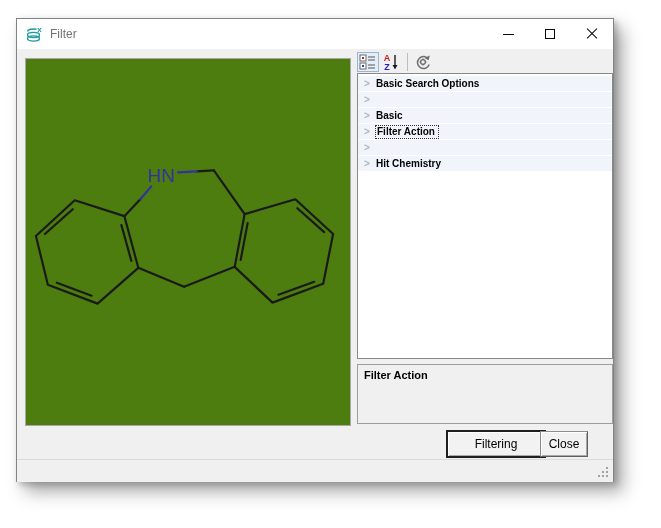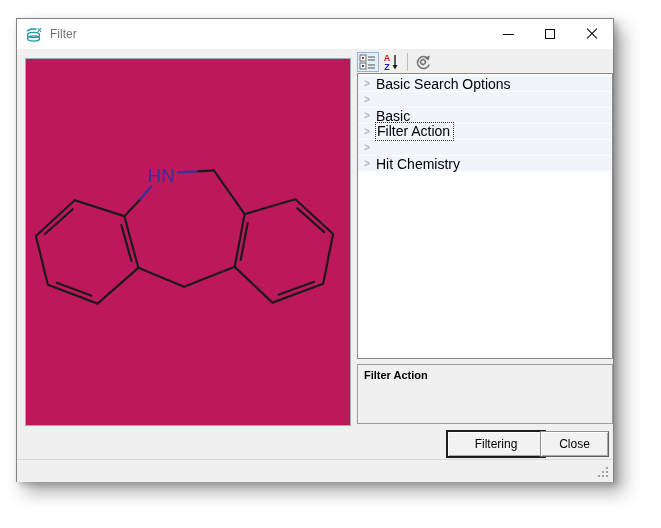--- a/index.html
+++ b/index.html
@@ -39,7 +39,7 @@
   .pg-row{height:16px;display:flex;align-items:center;background:#f1f5fb;border-bottom:1px solid #ffffff;}
   .pg-row:first-child{margin-top:2px;}
   .pg-chevron{width:18px;text-align:center;color:#aeb6c0;font-size:10px;font-weight:bold;line-height:16px;flex:0 0 auto;}
-  .pg-label{font-size:14px;font-weight:normal;color:#000;white-space:nowrap;}
+  .pg-label{font-size:10px;font-weight:bold;color:#000;white-space:nowrap;}
   .pg-label.selected{outline:1px dotted #333;padding:0 3px 1px 1px;}
 
   .pg-desc{position:absolute;left:340px;top:345px;width:256px;height:60px;background:#f0f0f0;border:1px solid #9d9d9d;padding:4px 6px;}

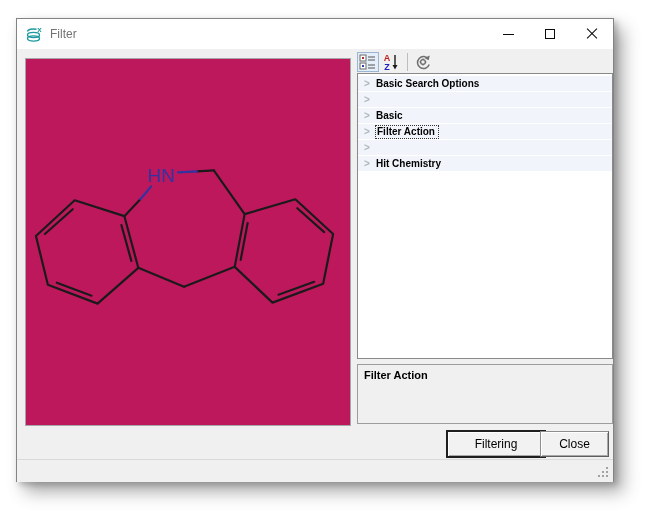--- a/index.html
+++ b/index.html
@@ -27,7 +27,7 @@
   .glyph-close::after{transform:rotate(-45deg);}
 
   
-  .mol-canvas{position:absolute;left:8px;top:39px;width:326px;height:368px;background:#be185d;border:1px solid #a7a7a7;}
+  .mol-canvas{position:absolute;left:8px;top:39px;width:326px;height:368px;background:#4d7c0f;border:1px solid #a7a7a7;}
 
   
   .pg-toolbar{position:absolute;left:340px;top:32px;width:256px;height:22px;display:flex;align-items:center;}

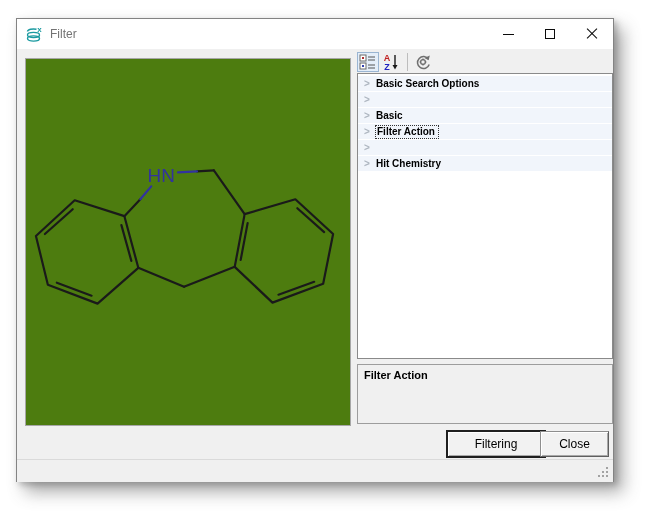--- a/index.html
+++ b/index.html
@@ -51,7 +51,7 @@
        border:1px solid;border-color:#8e8e8e #5f5f5f #5f5f5f #8e8e8e;
        box-shadow:inset 1px 1px 0 #ffffff, inset -1px -1px 0 #a8a8a8;}
   .btn-filtering{left:430px;top:412px;width:98px;border:1px solid #1f1f1f;box-shadow:0 0 0 1px #1f1f1f, inset 1px 1px 0 #ffffff, inset -1px -1px 0 #a8a8a8;}
-  .btn-close{left:523px;top:412px;width:69px;}
+  .btn-close{left:523px;top:412px;width:48px;}
 
   .bottom-strip{position:absolute;left:0;right:0;top:440px;height:23px;background:#f0f0f0;border-top:1px solid #dadada;}
   .grip{position:absolute;right:3px;bottom:3px;}

